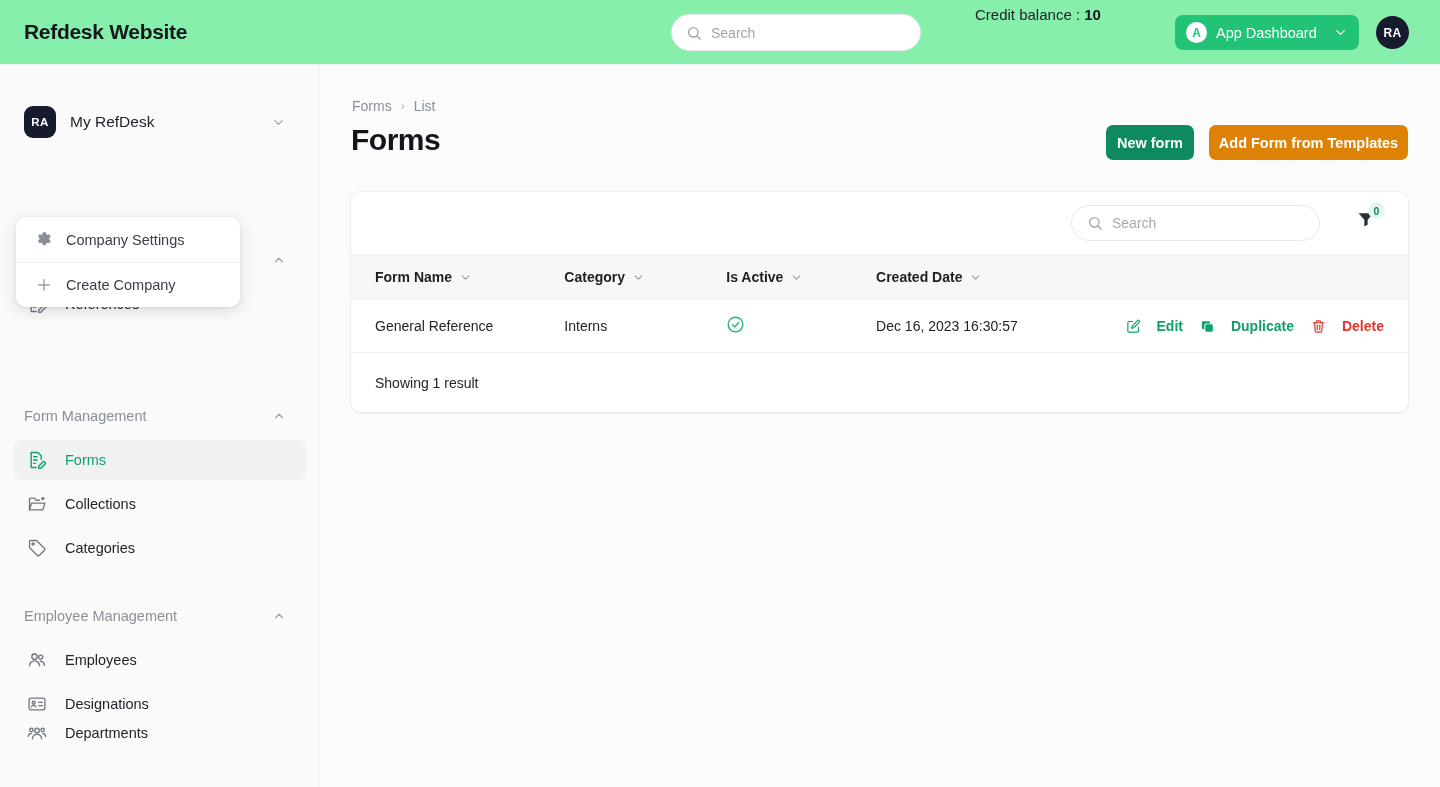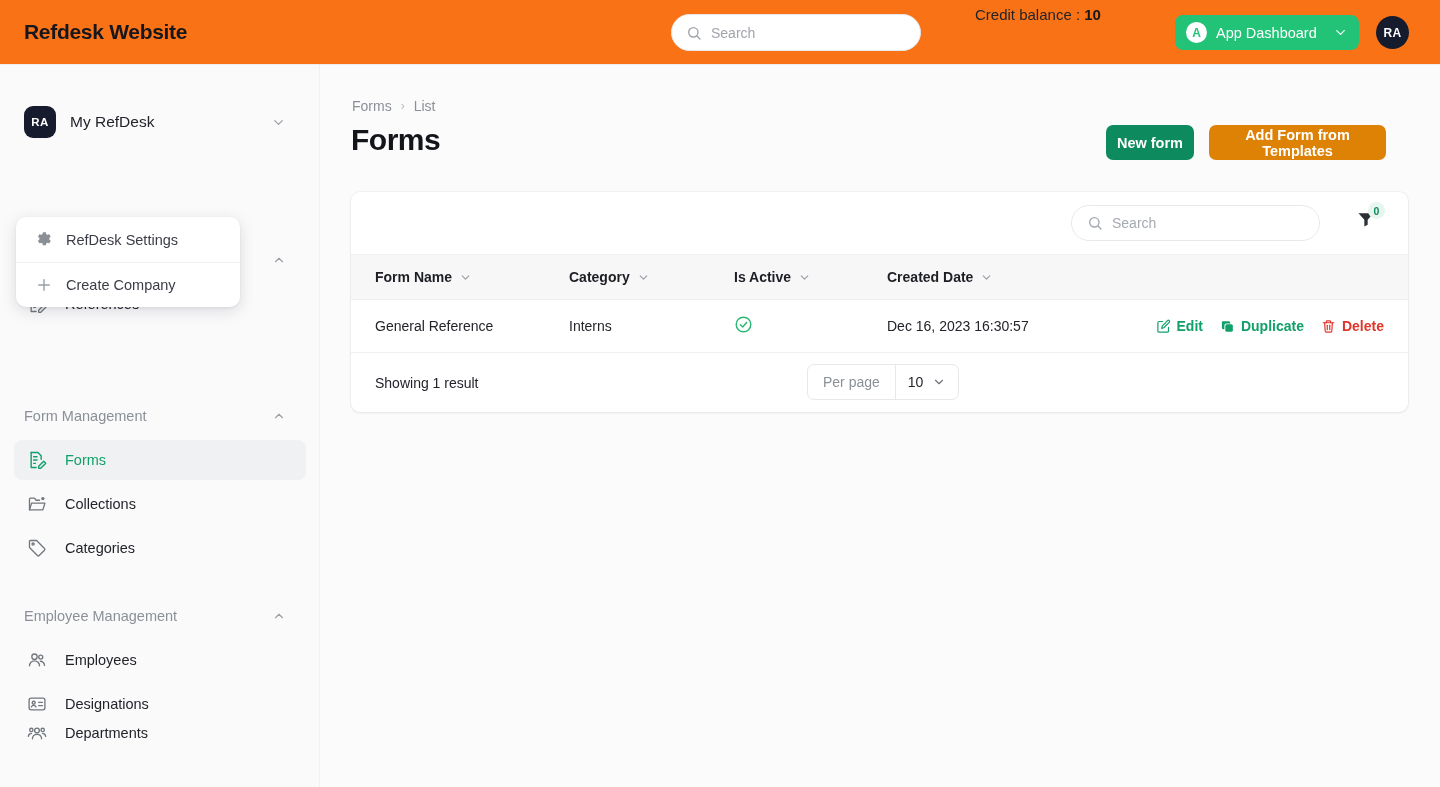--- a/index.html
+++ b/index.html
@@ -15,7 +15,7 @@
   .topbar {
     position: absolute; top: 0; left: 0;
     width: 1440px; height: 65px;
-    background: #f97316;
+    background: #86efac;
     border-bottom: 1px solid #eceef0;
     display: flex; align-items: center;
   }

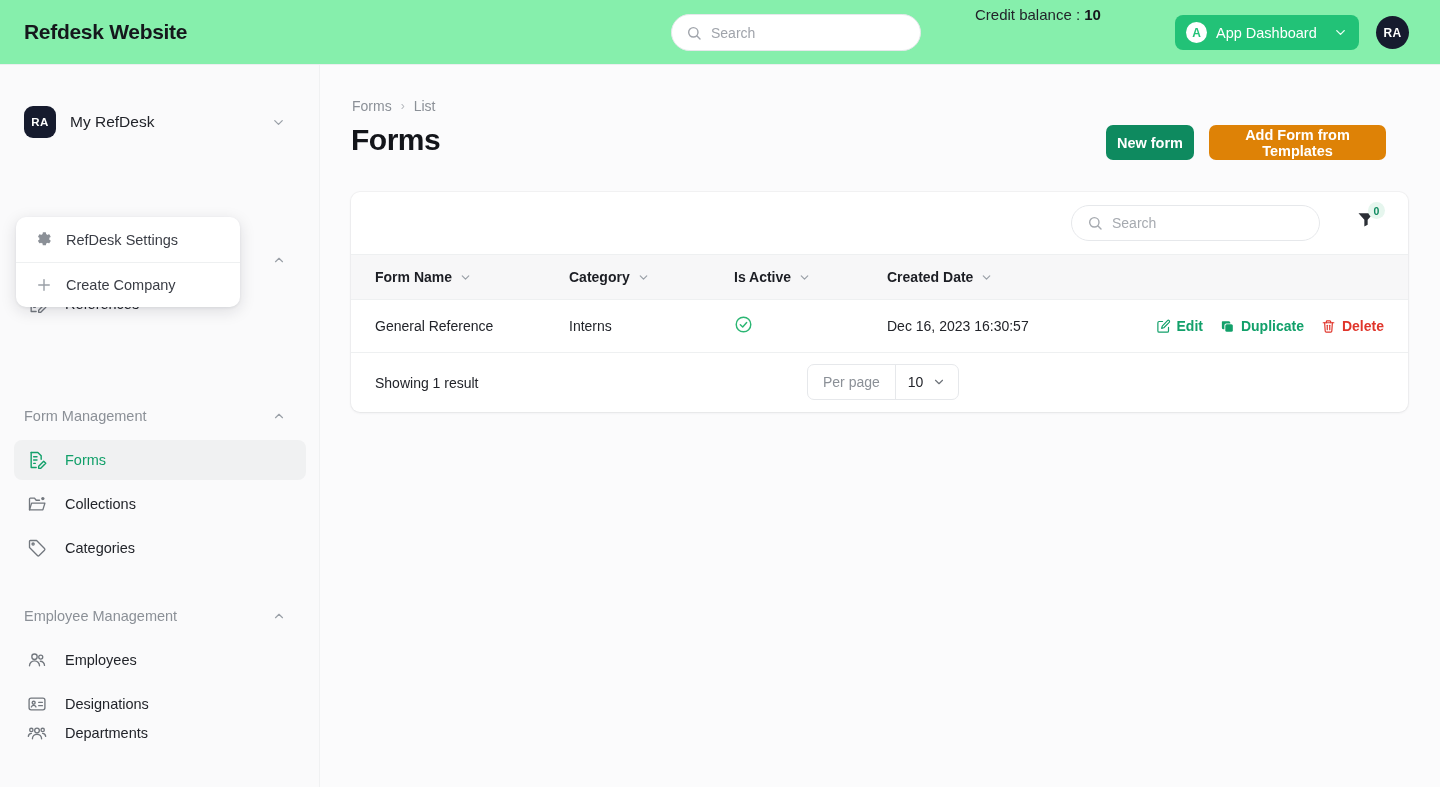--- a/index.html
+++ b/index.html
@@ -141,7 +141,7 @@
   }
   .btn-tmpl {
     position: absolute; top: 60px; left: 889px;
-    width: 177px; height: 35px; border-radius: 7px;
+    width: 199px; height: 35px; border-radius: 7px;
     background: #de8206; color: #fff;
     font-size: 14.5px; font-weight: bold;
     display: flex; align-items: center; justify-content: center;

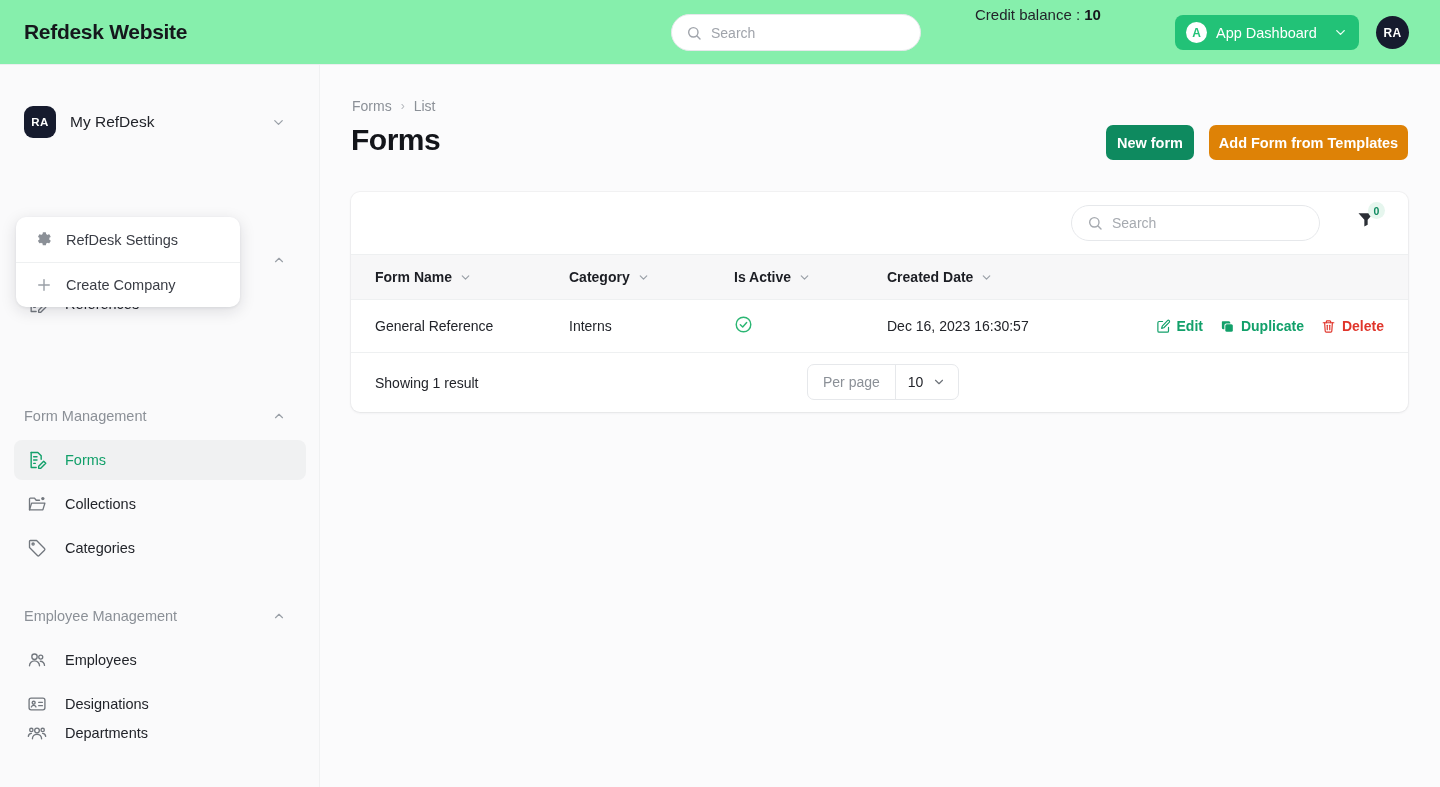--- a/index.html
+++ b/index.html
@@ -263,7 +263,7 @@
           <path d="M20.2 13.1l-1.4-.8a6.9 6.9 0 000-2.6l1.4-.8a.9.9 0 00.35-1.2l-1.5-2.6a.9.9 0 00-1.2-.35l-1.4.8a7 7 0 00-2.25-1.3V2.7a.9.9 0 00-.9-.9h-3a.9.9 0 00-.9.9v1.55a7 7 0 00-2.25 1.3l-1.4-.8a.9.9 0 00-1.2.35l-1.5 2.6a.9.9 0 00.35 1.2l1.4.8a6.9 6.9 0 000 2.6l-1.4.8a.9.9 0 00-.35 1.2l1.5 2.6a.9.9 0 001.2.35l1.4-.8a7 7 0 002.25 1.3v1.55a.9.9 0 00.9.9h3a.9.9 0 00.9-.9v-1.55a7 7 0 002.25-1.3l1.4.8a.9.9 0 001.2-.35l1.5-2.6a.9.9 0 00-.35-1.2z"></path>
         </svg>
       </span>
-      <span>RefDesk Settings</span>
+      <span>Company Settings</span>
     </div>
     <div class="dd-item">
       <span class="ic">

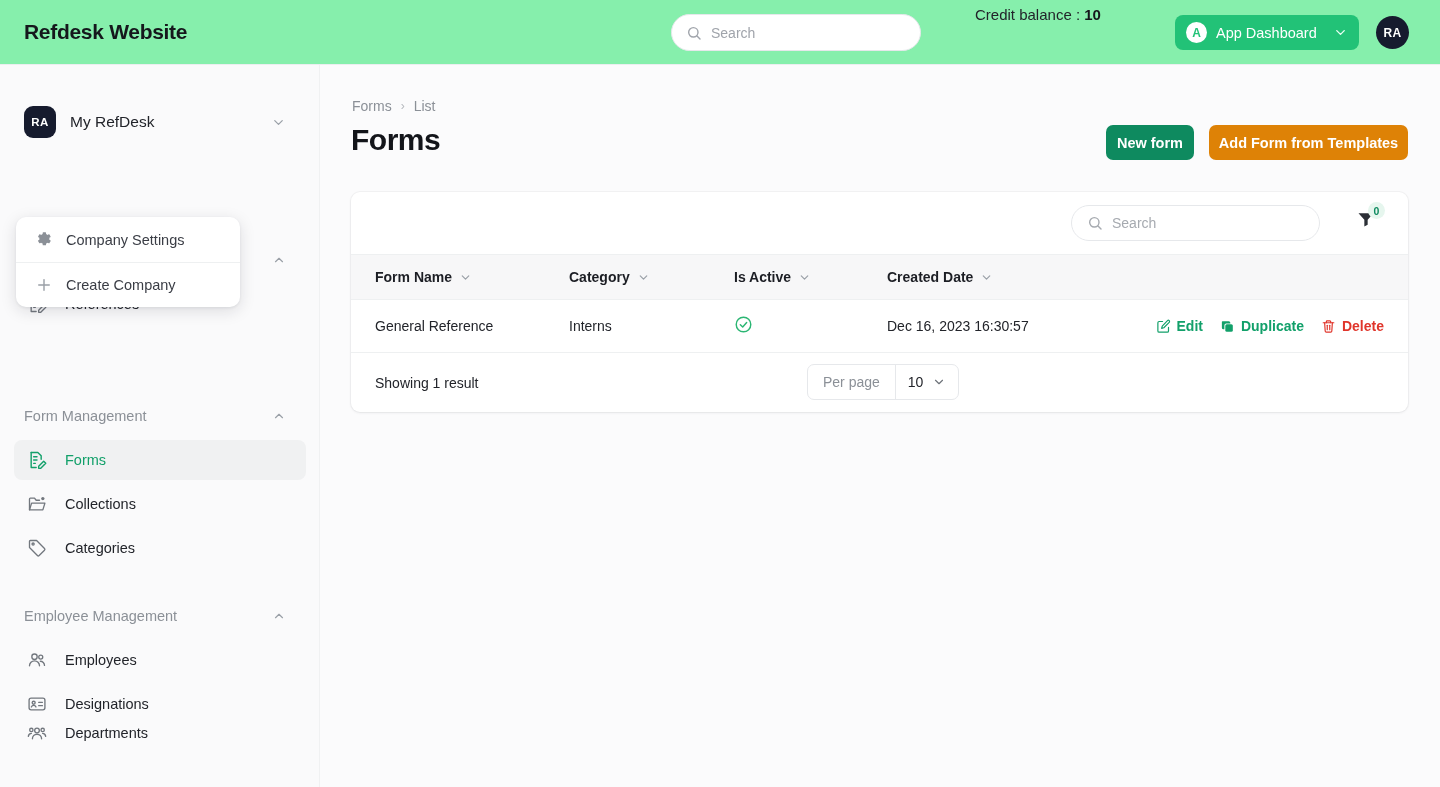--- a/index.html
+++ b/index.html
@@ -196,7 +196,7 @@
   .c5 { padding-right: 24px; }
   .actions { display: flex; align-items: center; justify-content: flex-end; gap: 17px; }
   .act {
-    display: flex; align-items: center; gap: 6px;
+    display: flex; align-items: center; gap: 16px;
     font-size: 14px; font-weight: bold; cursor: pointer;
   }
   .act.green { color: #12a06a; }

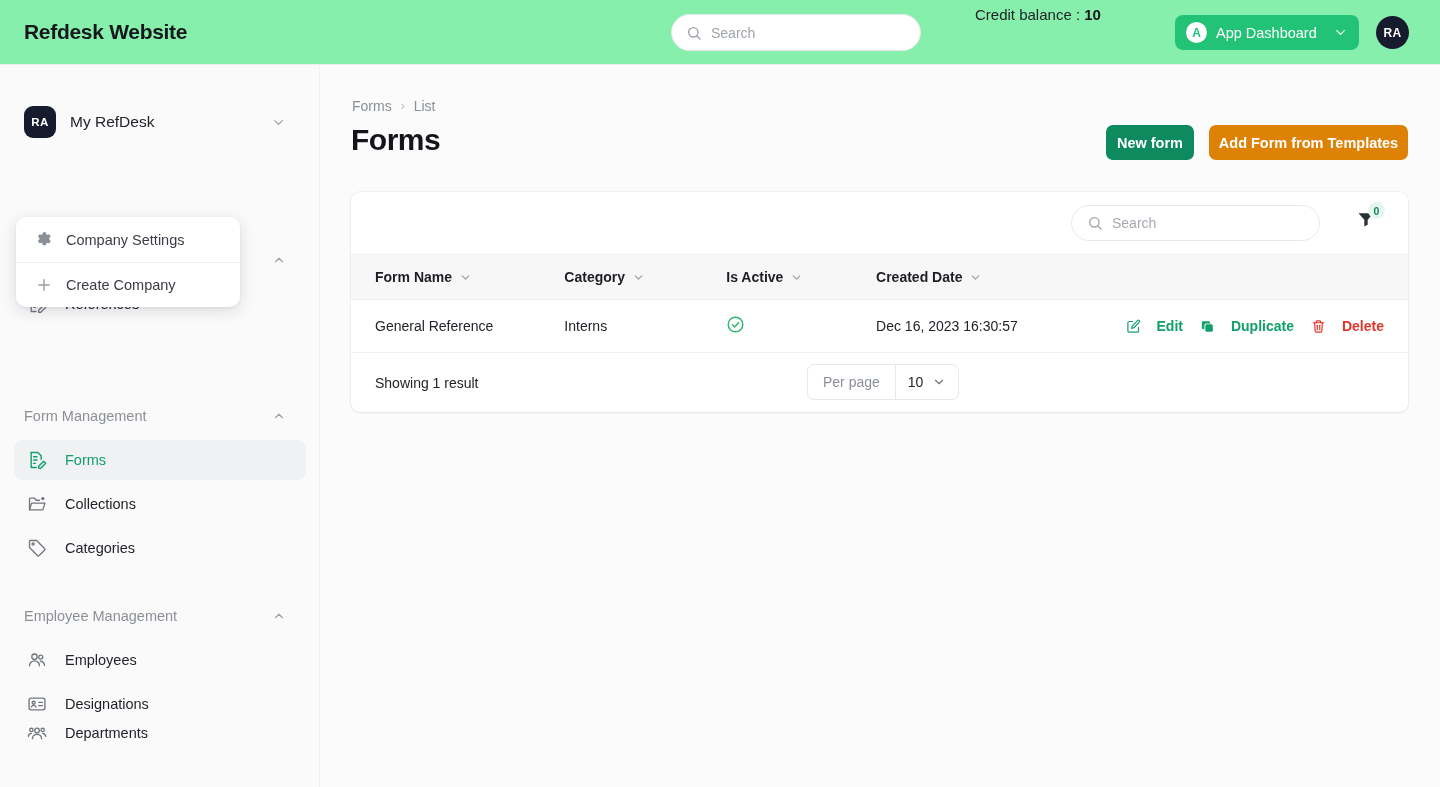--- a/index.html
+++ b/index.html
@@ -501,15 +501,6 @@
 
     <div class="card-foot">
       <span class="showing">Showing 1 result</span>
-      <div class="perpage">
-        <span class="lbl">Per page</span>
-        <span class="sel">
-          <span>10</span>
-          <svg width="14" height="14" viewBox="0 0 24 24" fill="none" stroke="#6e737a" stroke-width="2">
-            <polyline points="6 9 12 15 18 9" stroke-linecap="round" stroke-linejoin="round"></polyline>
-          </svg>
-        </span>
-      </div>
     </div>
   </div>
 </div>

